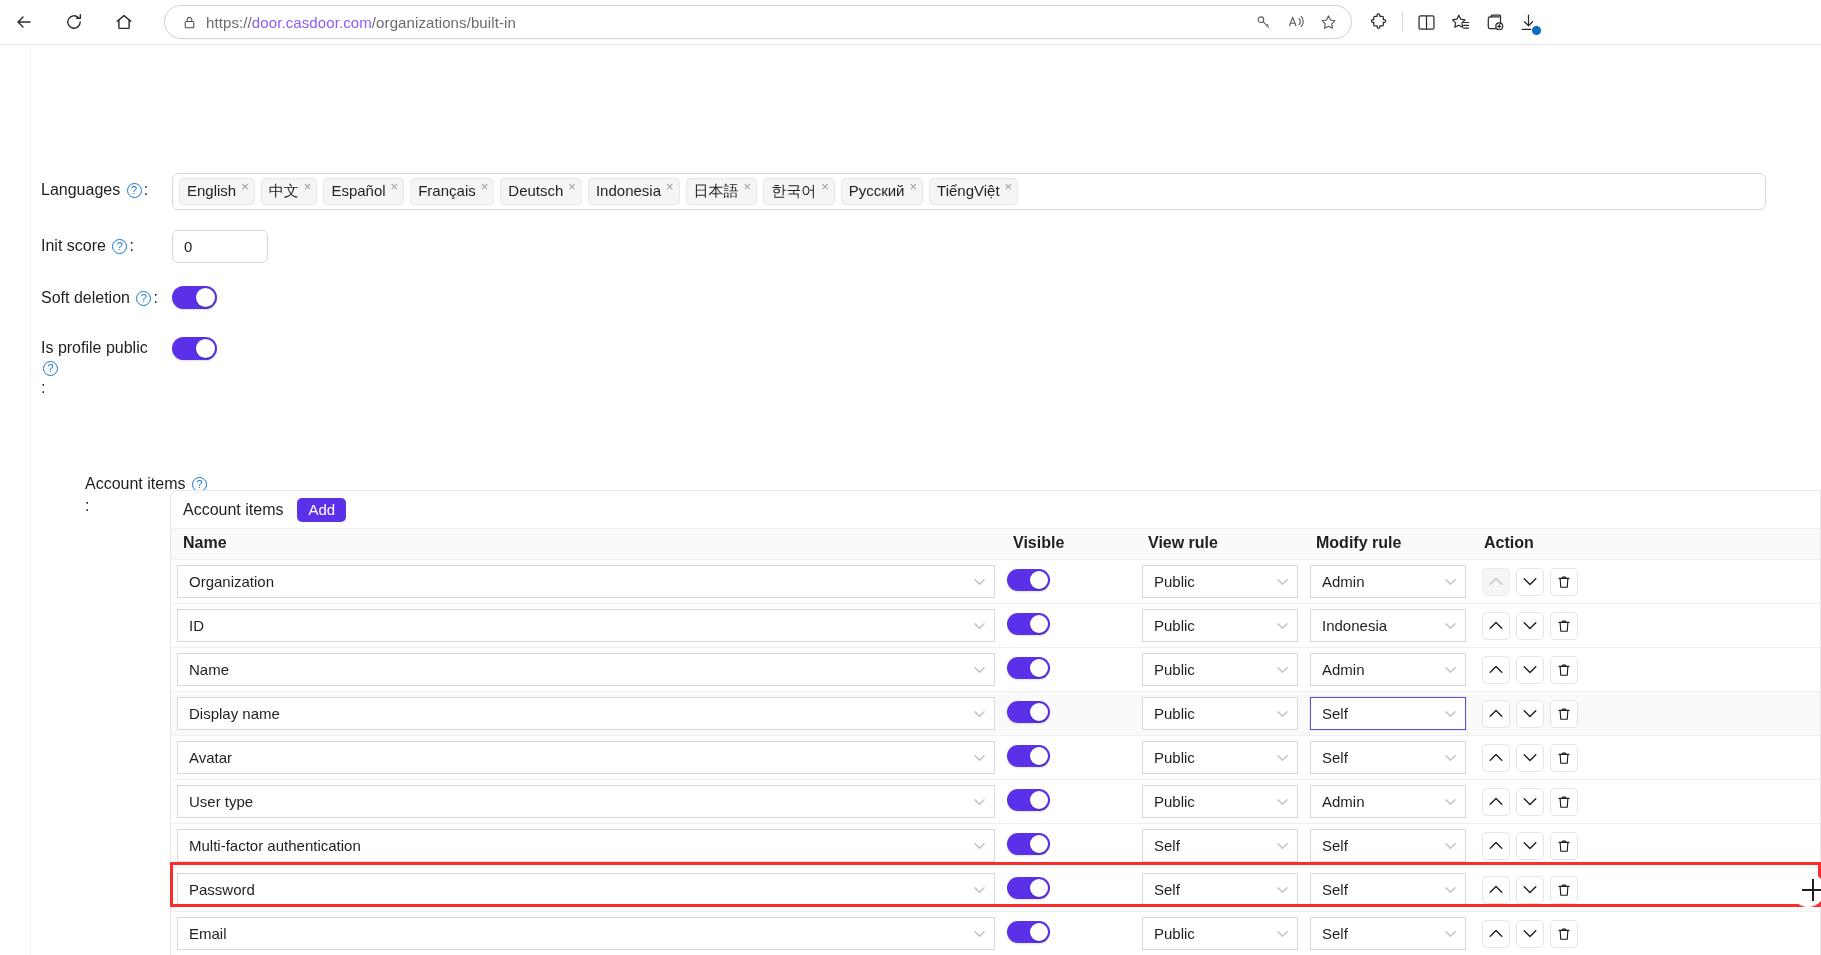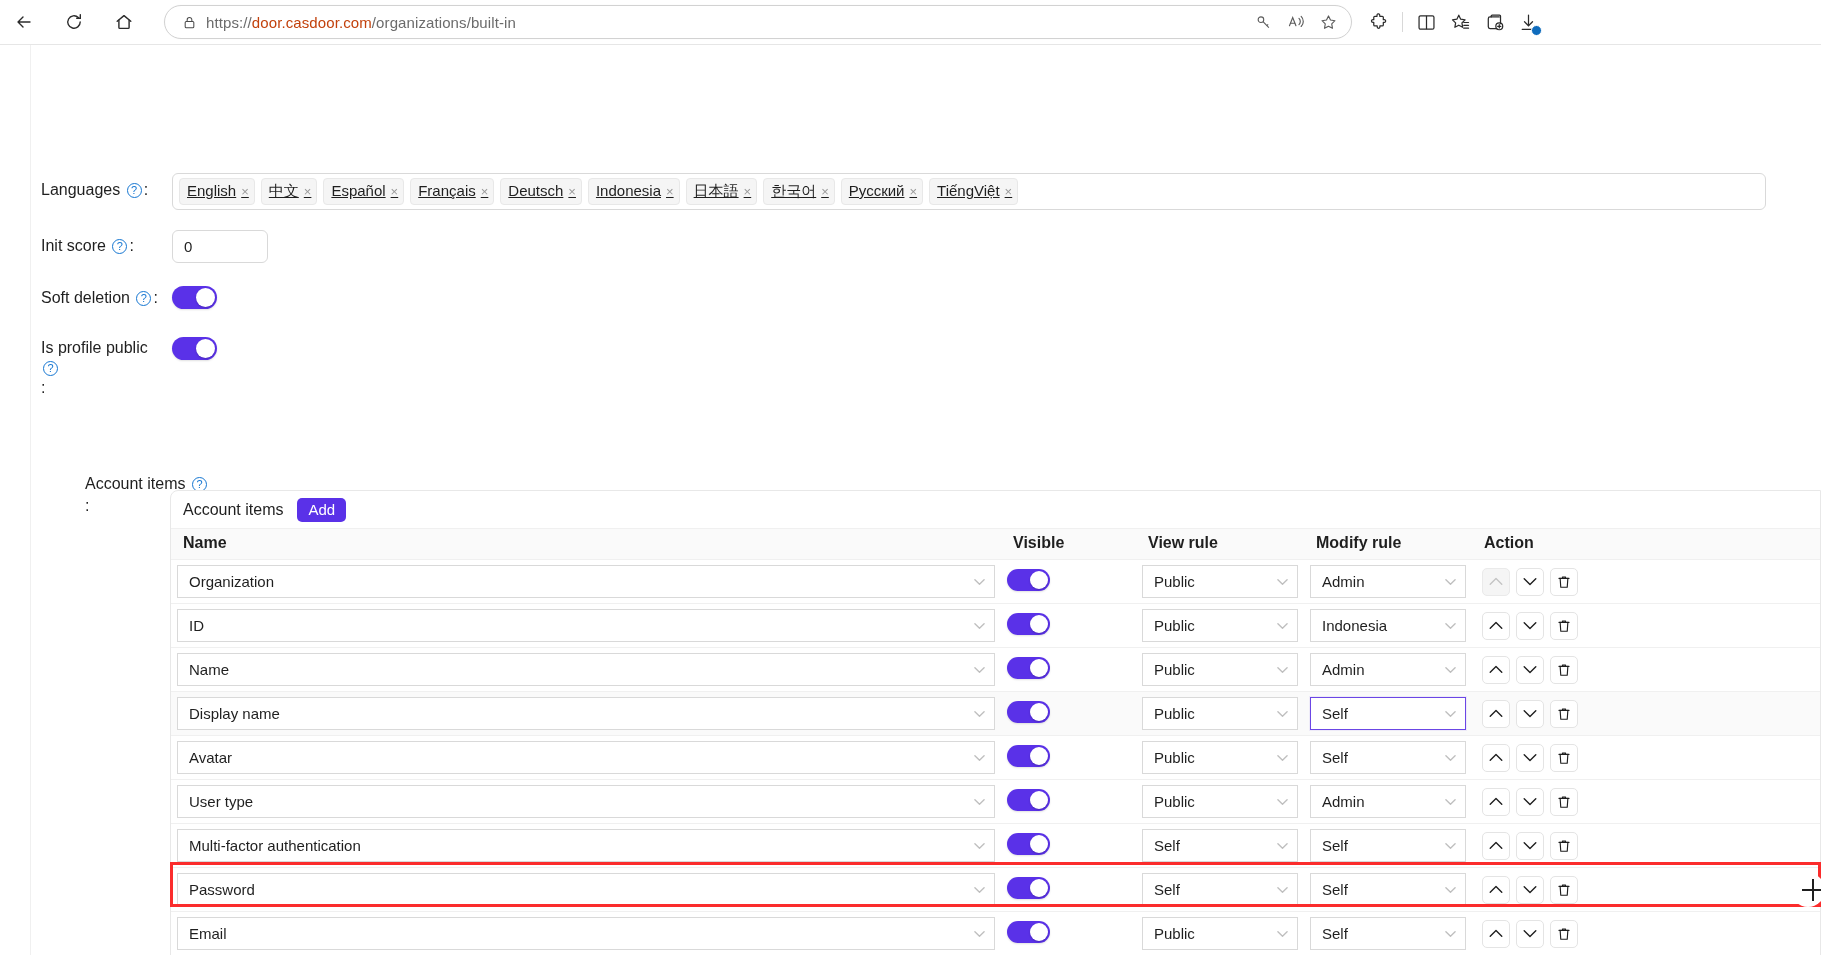--- a/index.html
+++ b/index.html
@@ -55,7 +55,7 @@
     flex: 1;
     overflow: hidden;
   }
-  .omni-url .strong { color: #c2410c; }
+  .omni-url .strong { color: #8b5cf6; }
   .omni-right {
     display: flex; align-items: center; gap: 2px;
     margin-right: 8px;

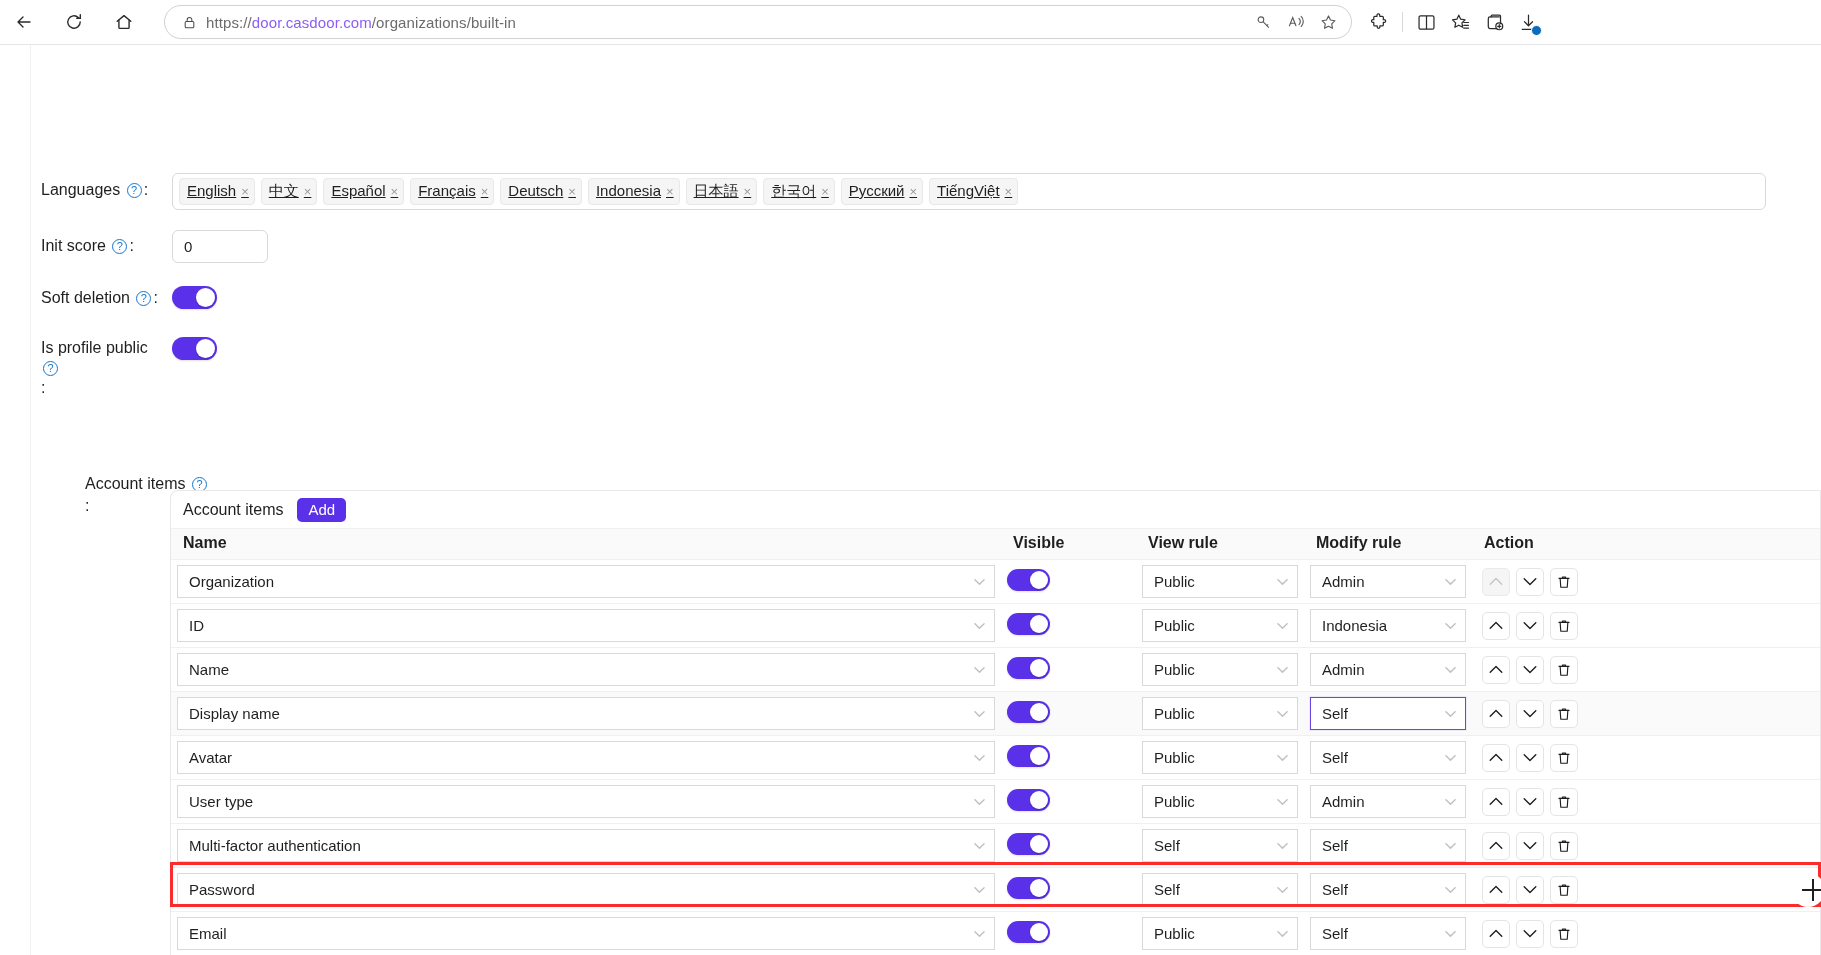--- a/index.html
+++ b/index.html
@@ -156,10 +156,9 @@
     padding: 1px 5px 2px 7px;
     font-size: 15px;
     color: #1f1f1f;
-    display: inline-flex; align-items: center; gap: 5px;
+    display: inline-flex; gap: 5px;
     line-height: 22px;
     white-space: nowrap;
-    text-decoration: underline;
   }
   .tag .tag-x {
     color: #9a9a9a; font-size: 13px; line-height: 13px;

